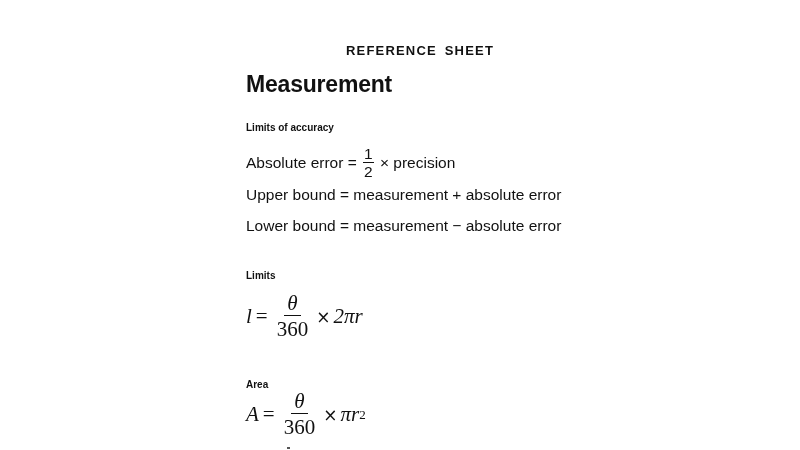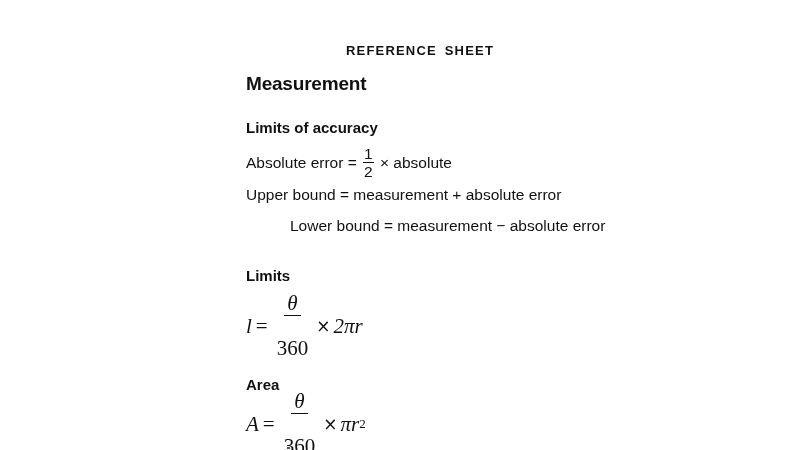--- a/index.html
+++ b/index.html
@@ -31,7 +31,7 @@
       left: 246px;
       top: 72px;
       font-weight: bold;
-      font-size: 19px;
+      font-size: 23px;
       line-height: 24px;
       letter-spacing: -0.2px;
     }

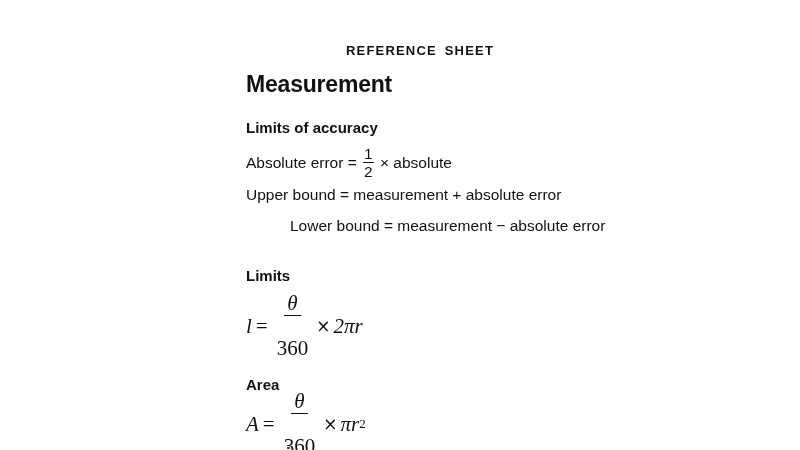--- a/index.html
+++ b/index.html
@@ -38,7 +38,7 @@
     .subhead {
       left: 246px;
       font-weight: bold;
-      font-size: 15px;
+      font-size: 10px;
       line-height: 18px;
     }
     .text-line {

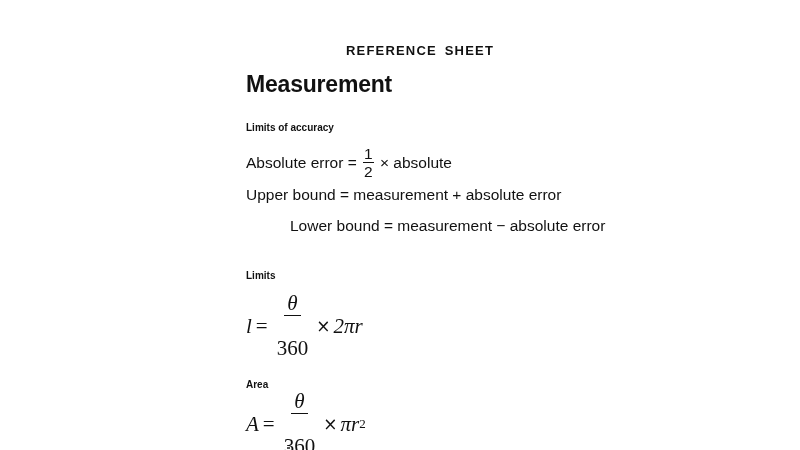--- a/index.html
+++ b/index.html
@@ -115,7 +115,7 @@
     <span class="num">1</span>
     <span class="den">2</span>
   </span>
-  <span>× absolute</span>
+  <span>× precision</span>
 </div>
 
 <div class="abs text-line" style="top:185px;text-align:center;">Upper bound = measurement + absolute error</div>

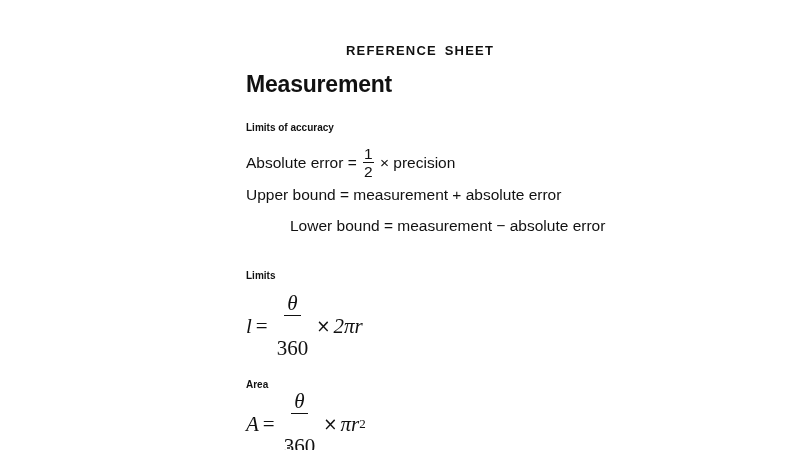--- a/index.html
+++ b/index.html
@@ -120,7 +120,7 @@
 
 <div class="abs text-line" style="top:185px;text-align:center;">Upper bound = measurement + absolute error</div>
 
-<div class="abs text-line" style="top:216px;margin-left:44px;">Lower bound = measurement − absolute error</div>
+<div class="abs text-line" style="top:216px;">Lower bound = measurement − absolute error</div>
 
 <div class="abs subhead" style="top:267px;">Limits</div>
 

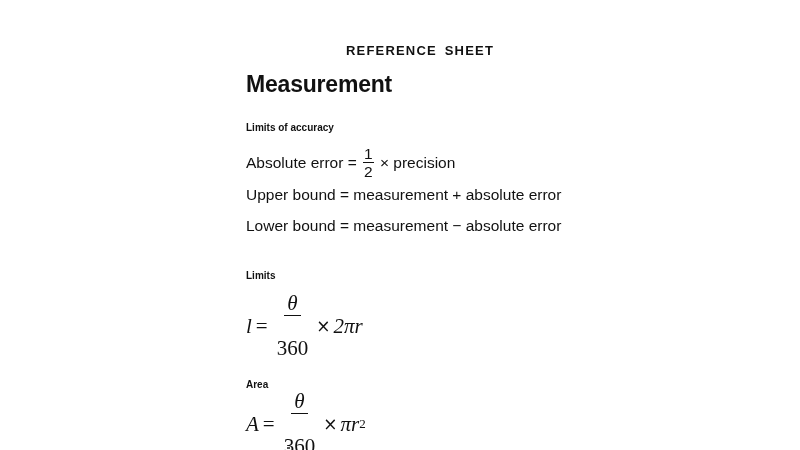--- a/index.html
+++ b/index.html
@@ -88,7 +88,6 @@
     .frac .den {
       line-height: 26px;
       padding: 0 3px;
-      margin-top: 19px;
     }
     .times { font-family: "DejaVu Sans", sans-serif; font-size: 17px; margin: 0 3px; }
     sup.pow { font-size: 13px; vertical-align: 9px; font-style: normal; }

